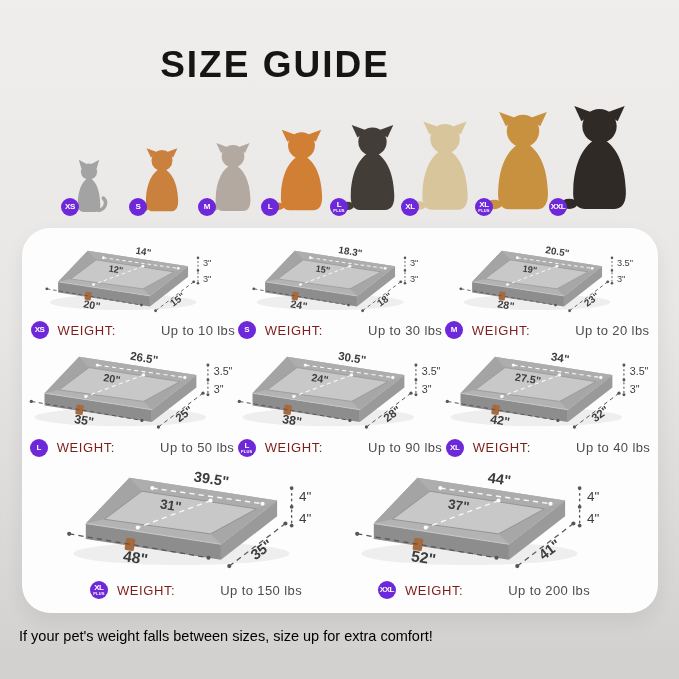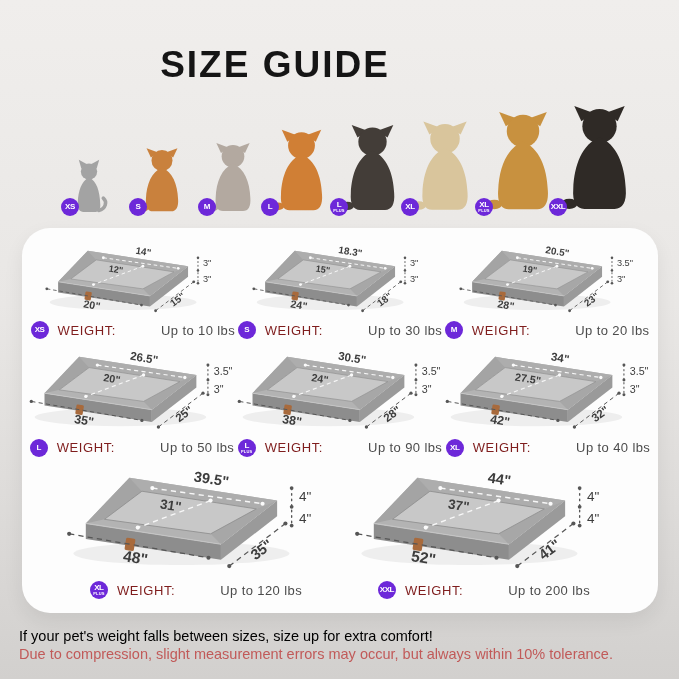--- a/index.html
+++ b/index.html
@@ -550,7 +550,7 @@
       <span class="b-sub">PLUS</span>
     </span>
     <span class="w-label">WEIGHT:</span>
-    <span class="w-value">Up to 120 lbs</span>
+    <span class="w-value">Up to 150 lbs</span>
   </div>
 </div>
     <div class="bed-slot">

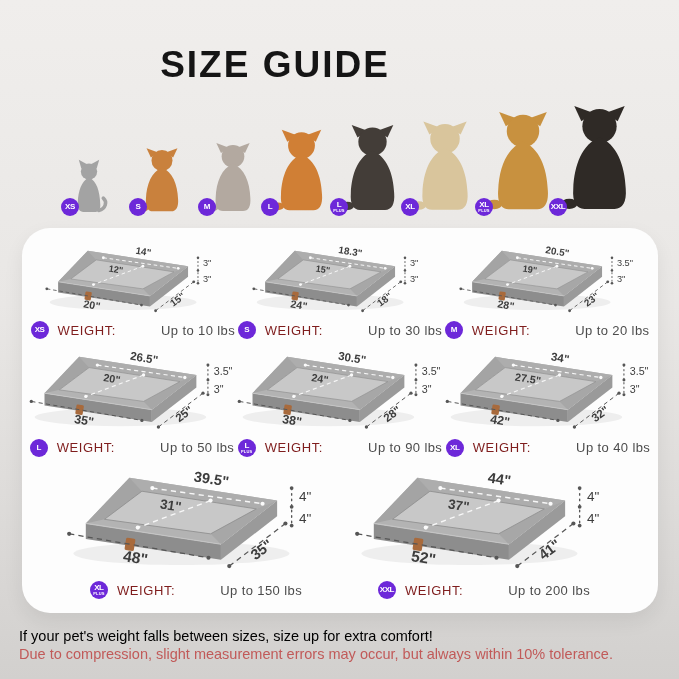--- a/index.html
+++ b/index.html
@@ -609,7 +609,6 @@
 
 <div class="footer">
   <p class="f1">If your pet's weight falls between sizes, size up for extra comfort!</p>
-  <p class="f2" style="color: rgb(193, 90, 89);">Due to compression, slight measurement errors may occur, but always within 10% tolerance.</p>
 </div>
 
 </body></html>

